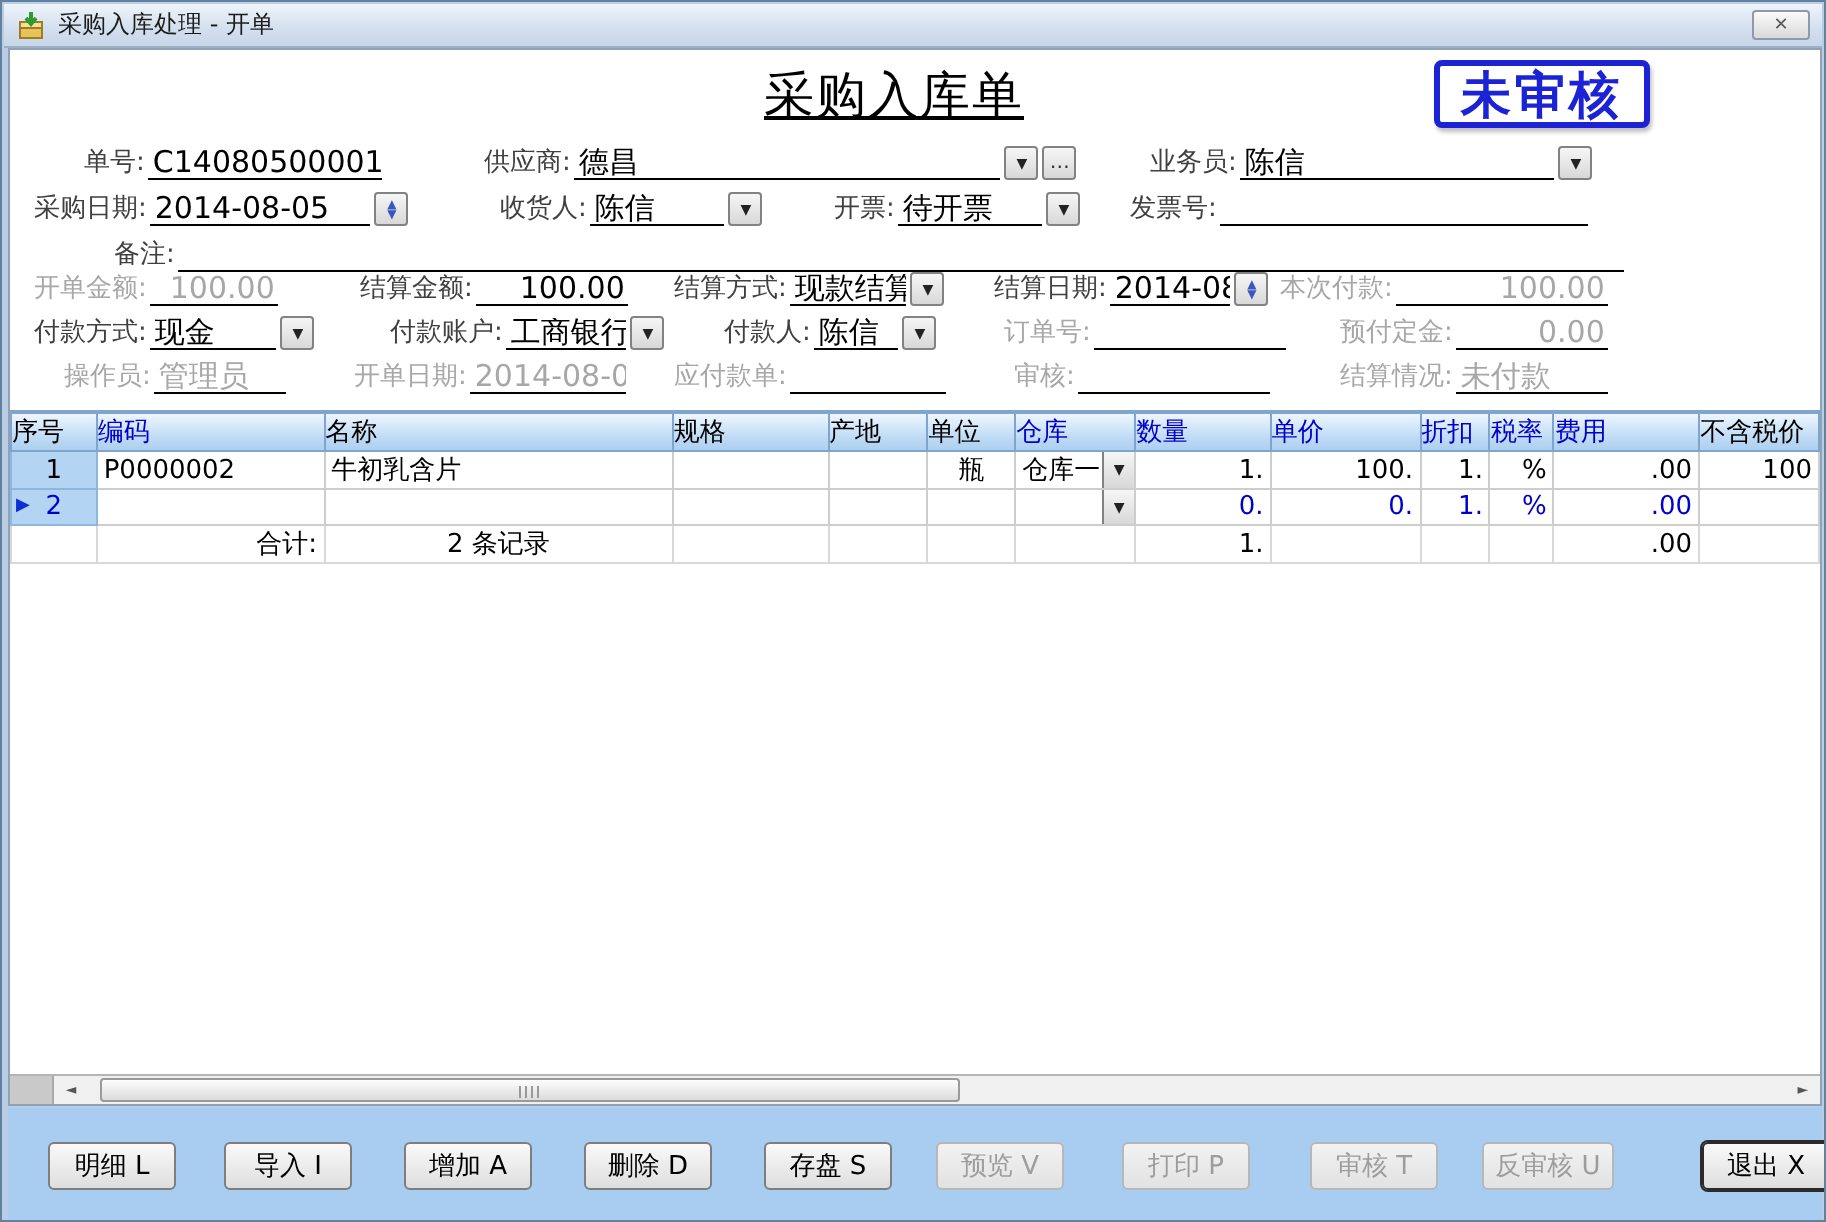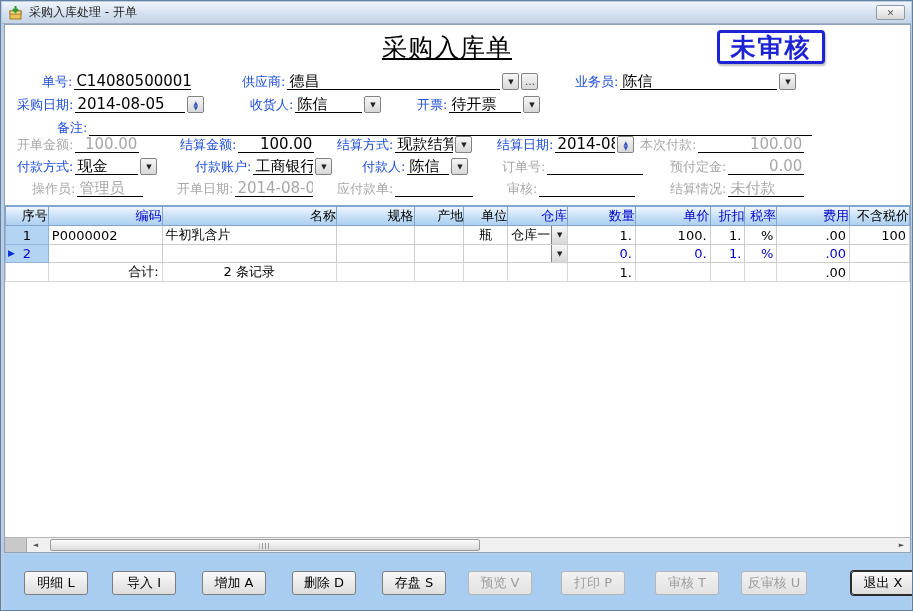--- a/index.html
+++ b/index.html
@@ -26,7 +26,7 @@
           font-size:25px; font-weight:bold; color:#1c23d4; letter-spacing:2px; background:#fff; }
   
   .fld{ position:absolute; height:17px; display:flex; align-items:flex-end; font-size:13px; white-space:nowrap; }
-  .lbl{ color:#1d4ed8; padding-right:2px; line-height:16px; }
+  .lbl{ color:#404040; padding-right:2px; line-height:16px; }
   .val{ display:inline-block; border-bottom:1px solid #000; height:16px; line-height:15px;
         font-size:15px; color:#000; padding:0 2px; overflow:hidden; }
   .val.num{ text-align:right; }

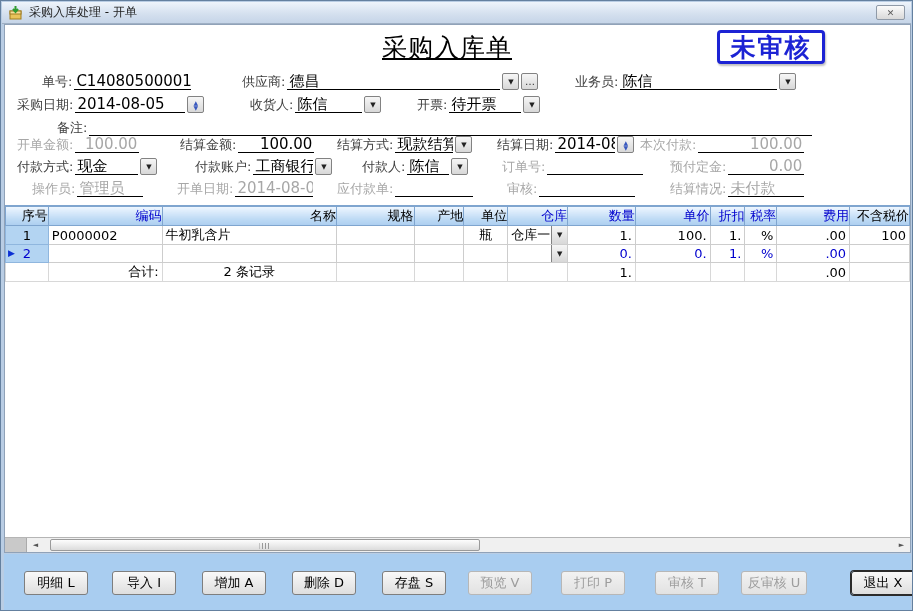--- a/index.html
+++ b/index.html
@@ -125,6 +125,10 @@
       <span class="lbl">开票:</span>
       <span class="val" style="width:72px">待开票</span>
       <span class="cbo">▼</span>
+    </div>
+    <div class="fld" style="left:560px;top:71px">
+      <span class="lbl">发票号:</span>
+      <span class="val" style="width:184px"></span>
     </div>
 
     <div class="fld" style="left:52px;top:94px">

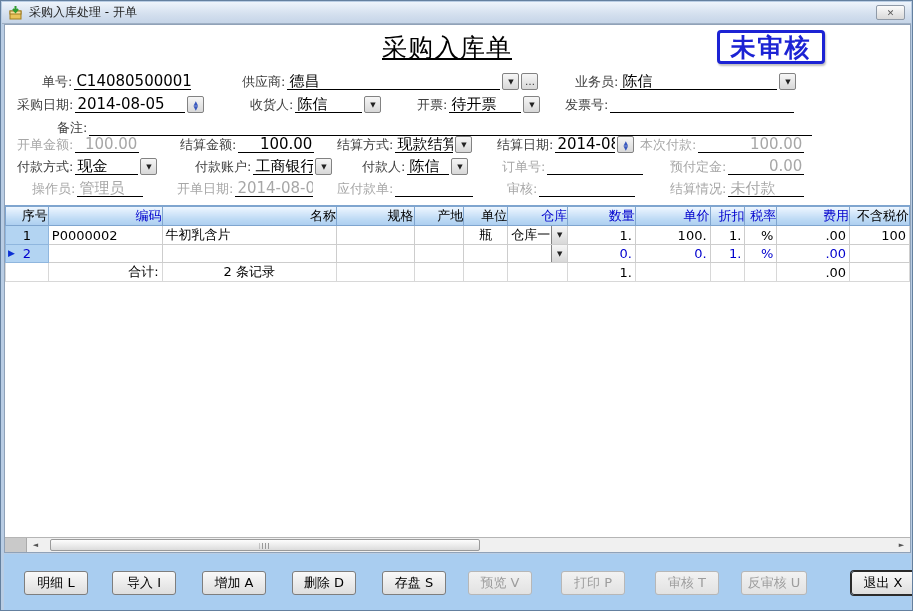--- a/index.html
+++ b/index.html
@@ -39,7 +39,7 @@
   
   table.grid{ position:absolute; top:180px; left:0; border-collapse:collapse; table-layout:fixed;
               font-size:13px; }
-  .grid th{ height:19px; font-weight:normal; color:#000; text-align:right;
+  .grid th{ height:19px; font-weight:normal; color:#000; text-align:left;
             background:linear-gradient(#eef6ff,#bcd9f4 70%,#aecff0);
             border:1px solid #7fa5cf; border-top:2px solid #7fa5cf; }
   .grid th.hb{ color:#0000cd; }

